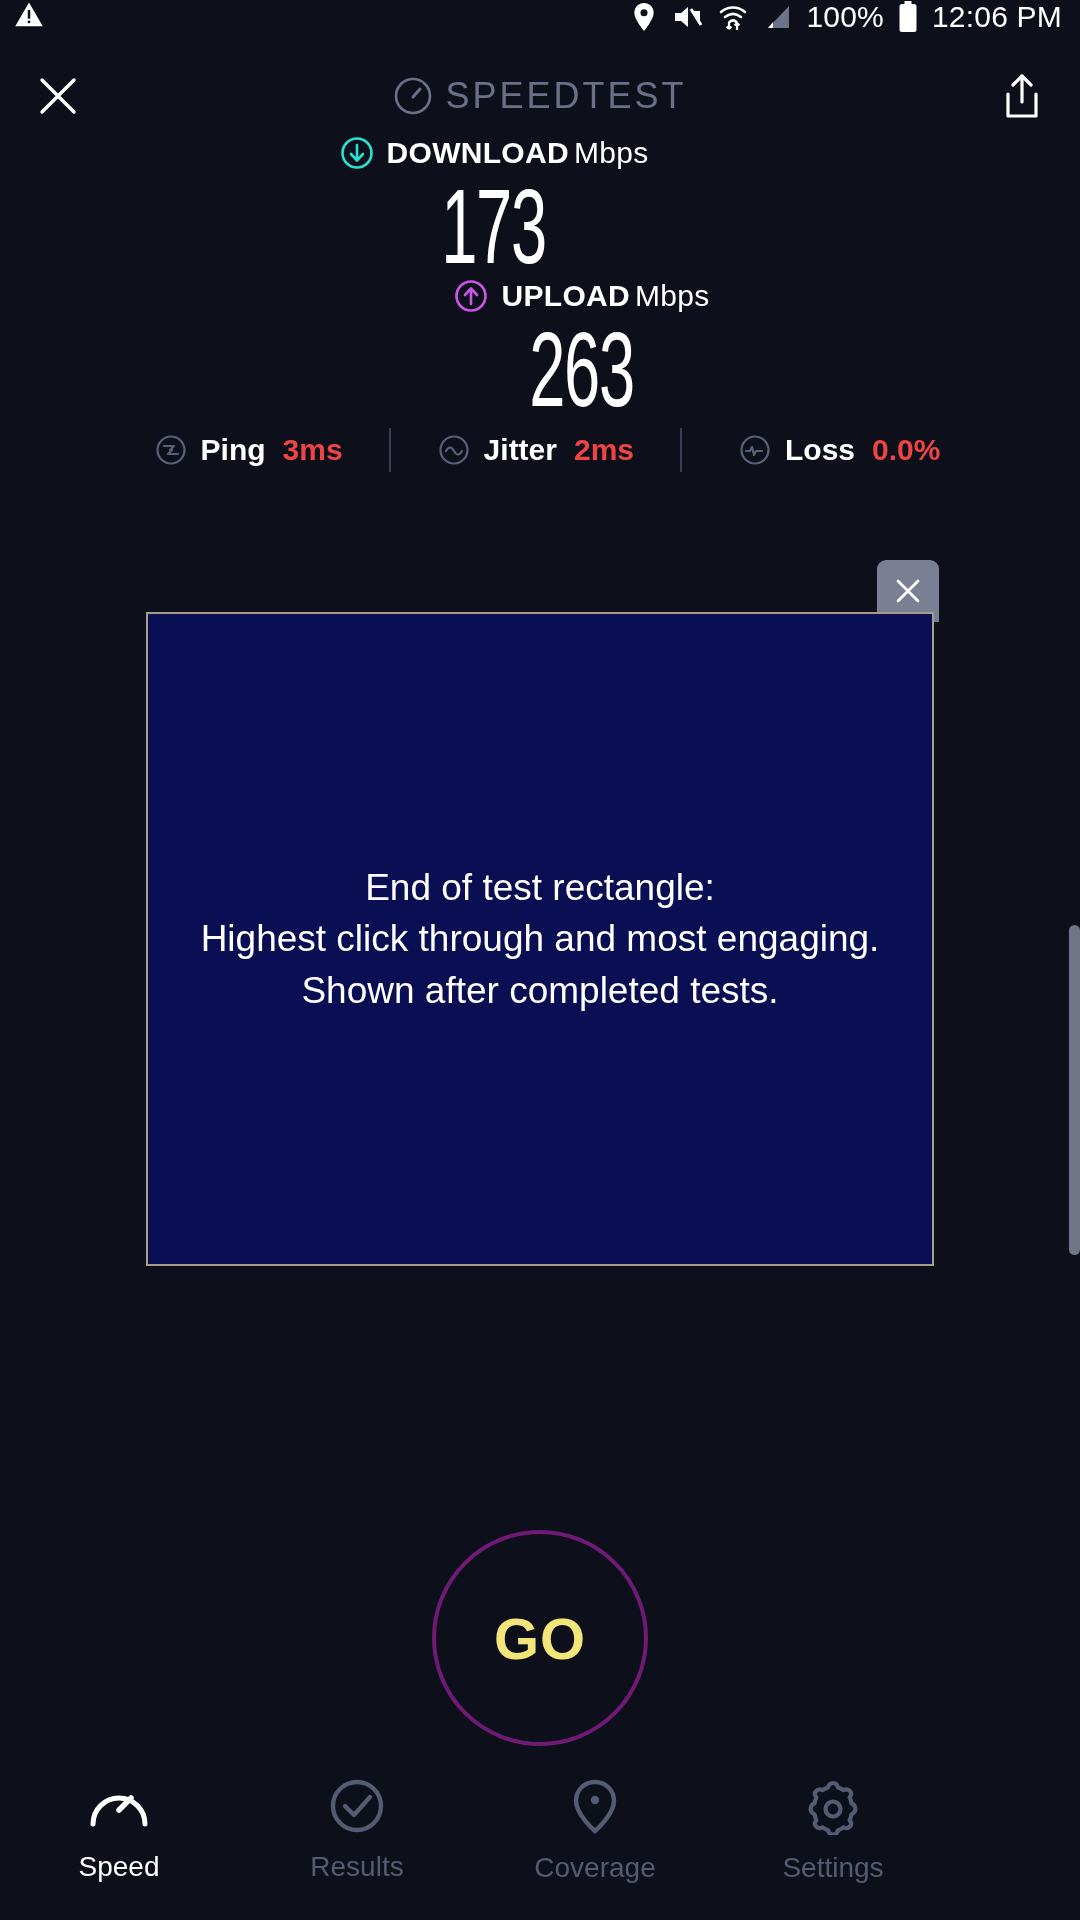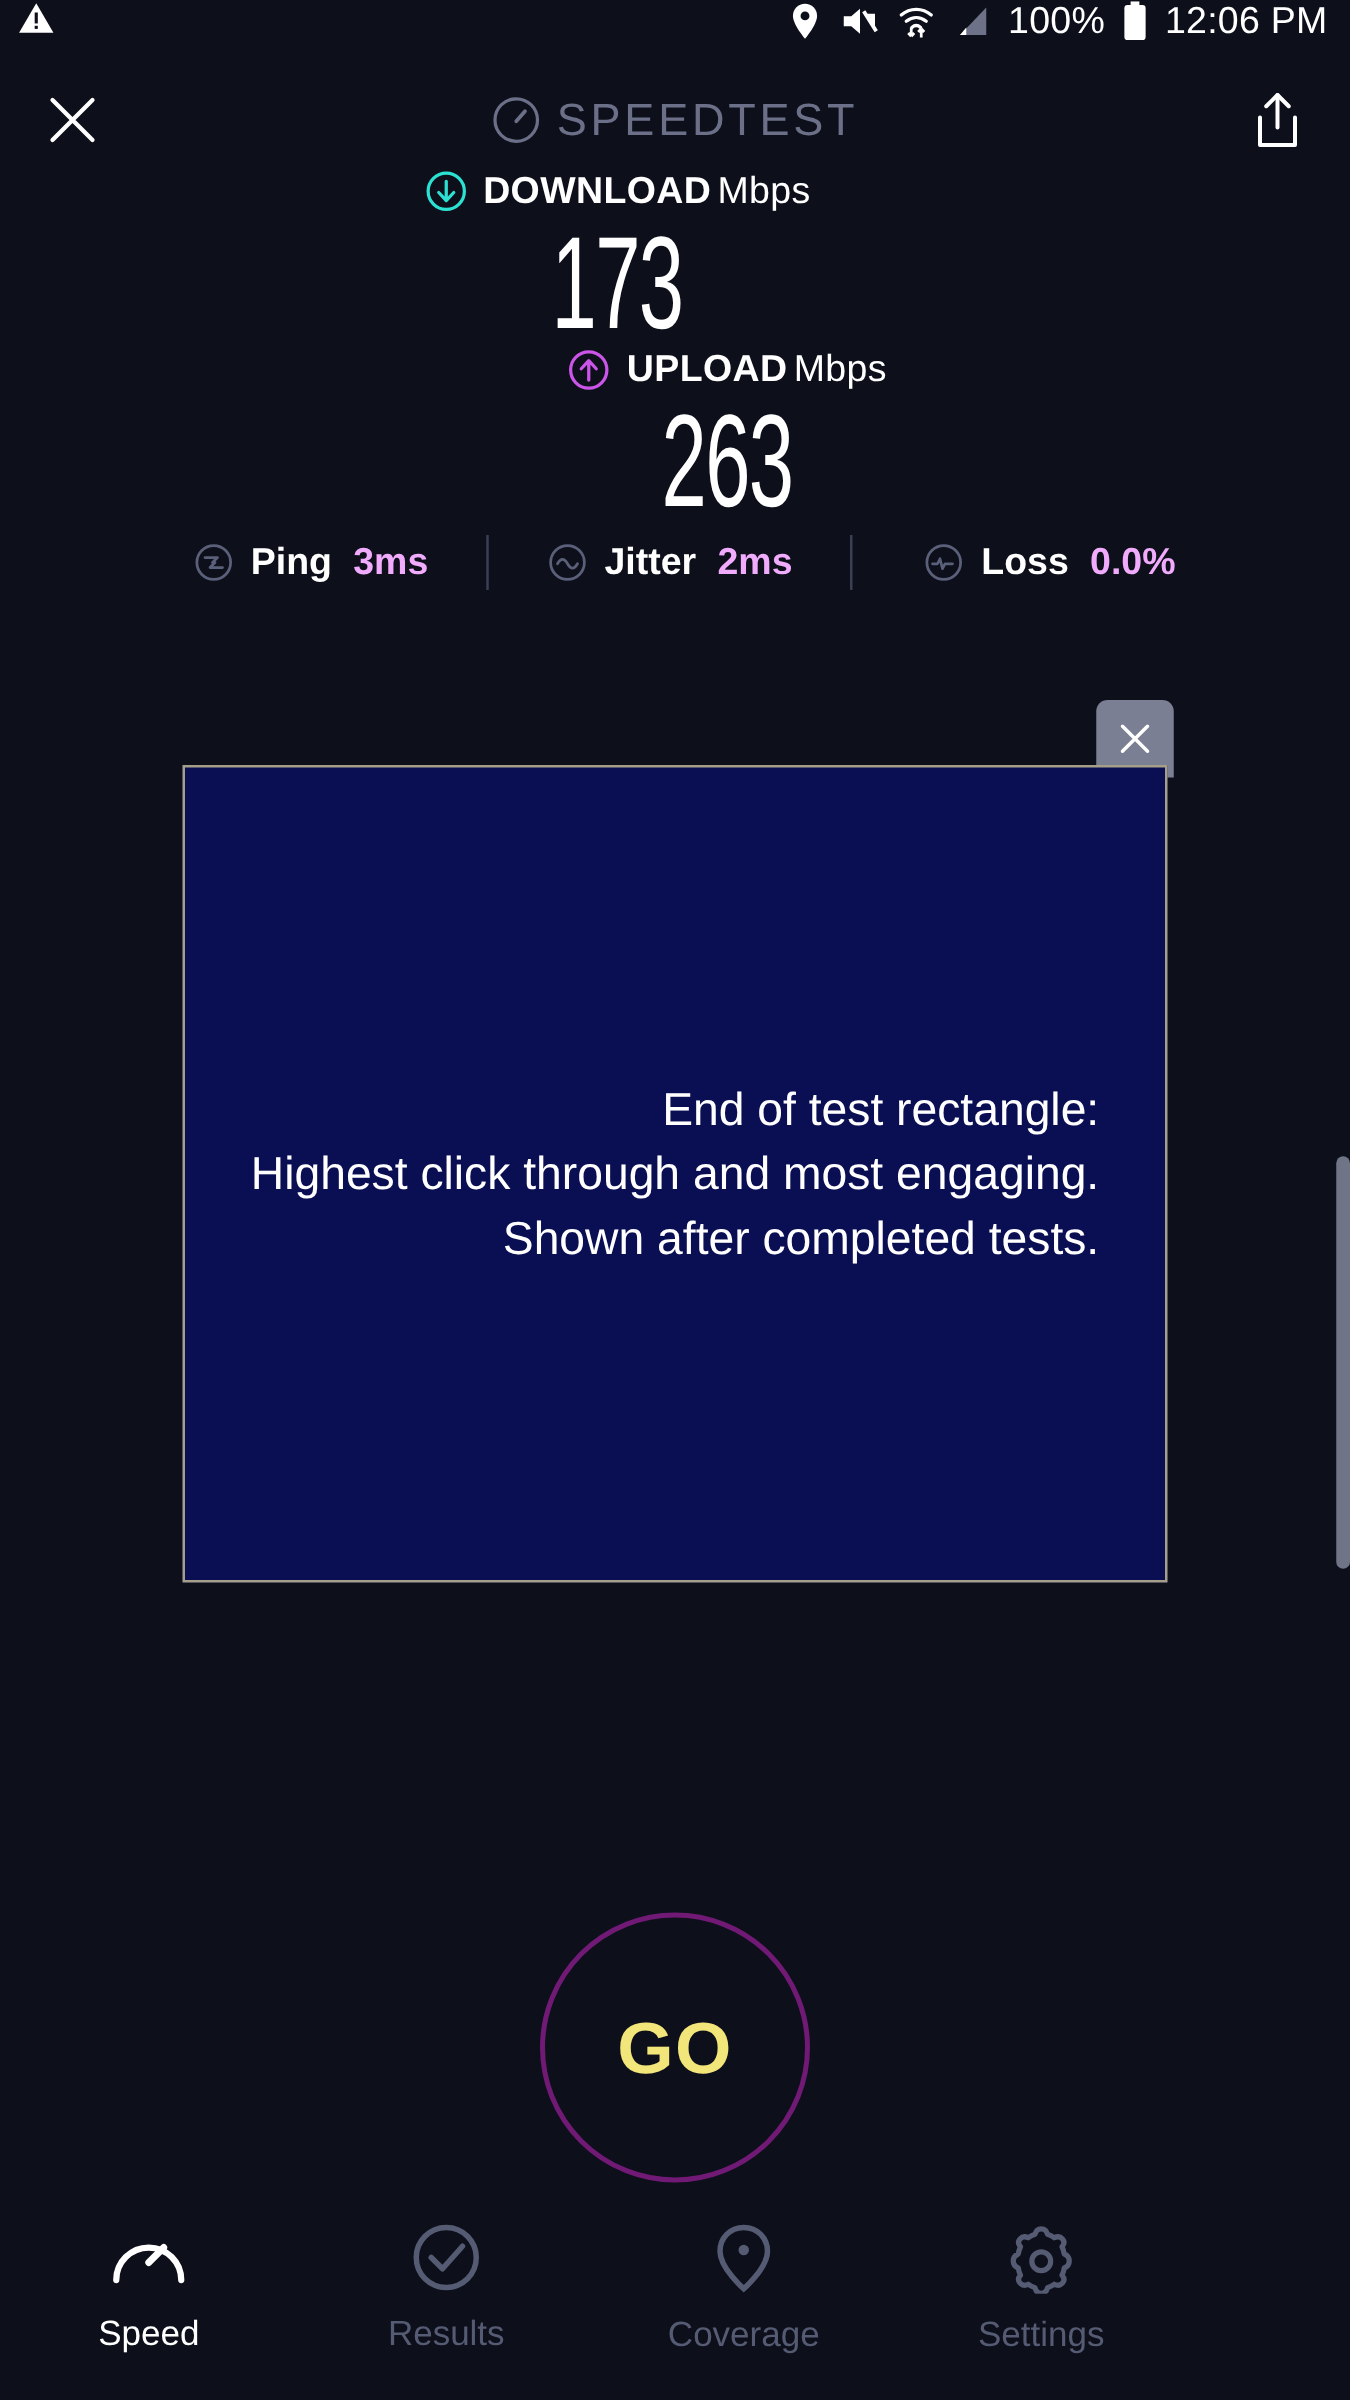--- a/index.html
+++ b/index.html
@@ -57,7 +57,7 @@
   }
   .metric { display:flex; align-items:center; gap:13px; }
   .metric-name { color:#ffffff; font-size:30px; font-weight:700; }
-  .metric-val { color:#f0abfc; font-size:30px; font-weight:700; margin-left:4px; }
+  .metric-val { color:#ef4444; font-size:30px; font-weight:700; margin-left:4px; }
   .metric-sep { width:2px; height:44px; background:#3a3f55; margin:0 46px; }
   .m-ping { margin-left:14px; }
   .m-loss { margin-left:10px; }

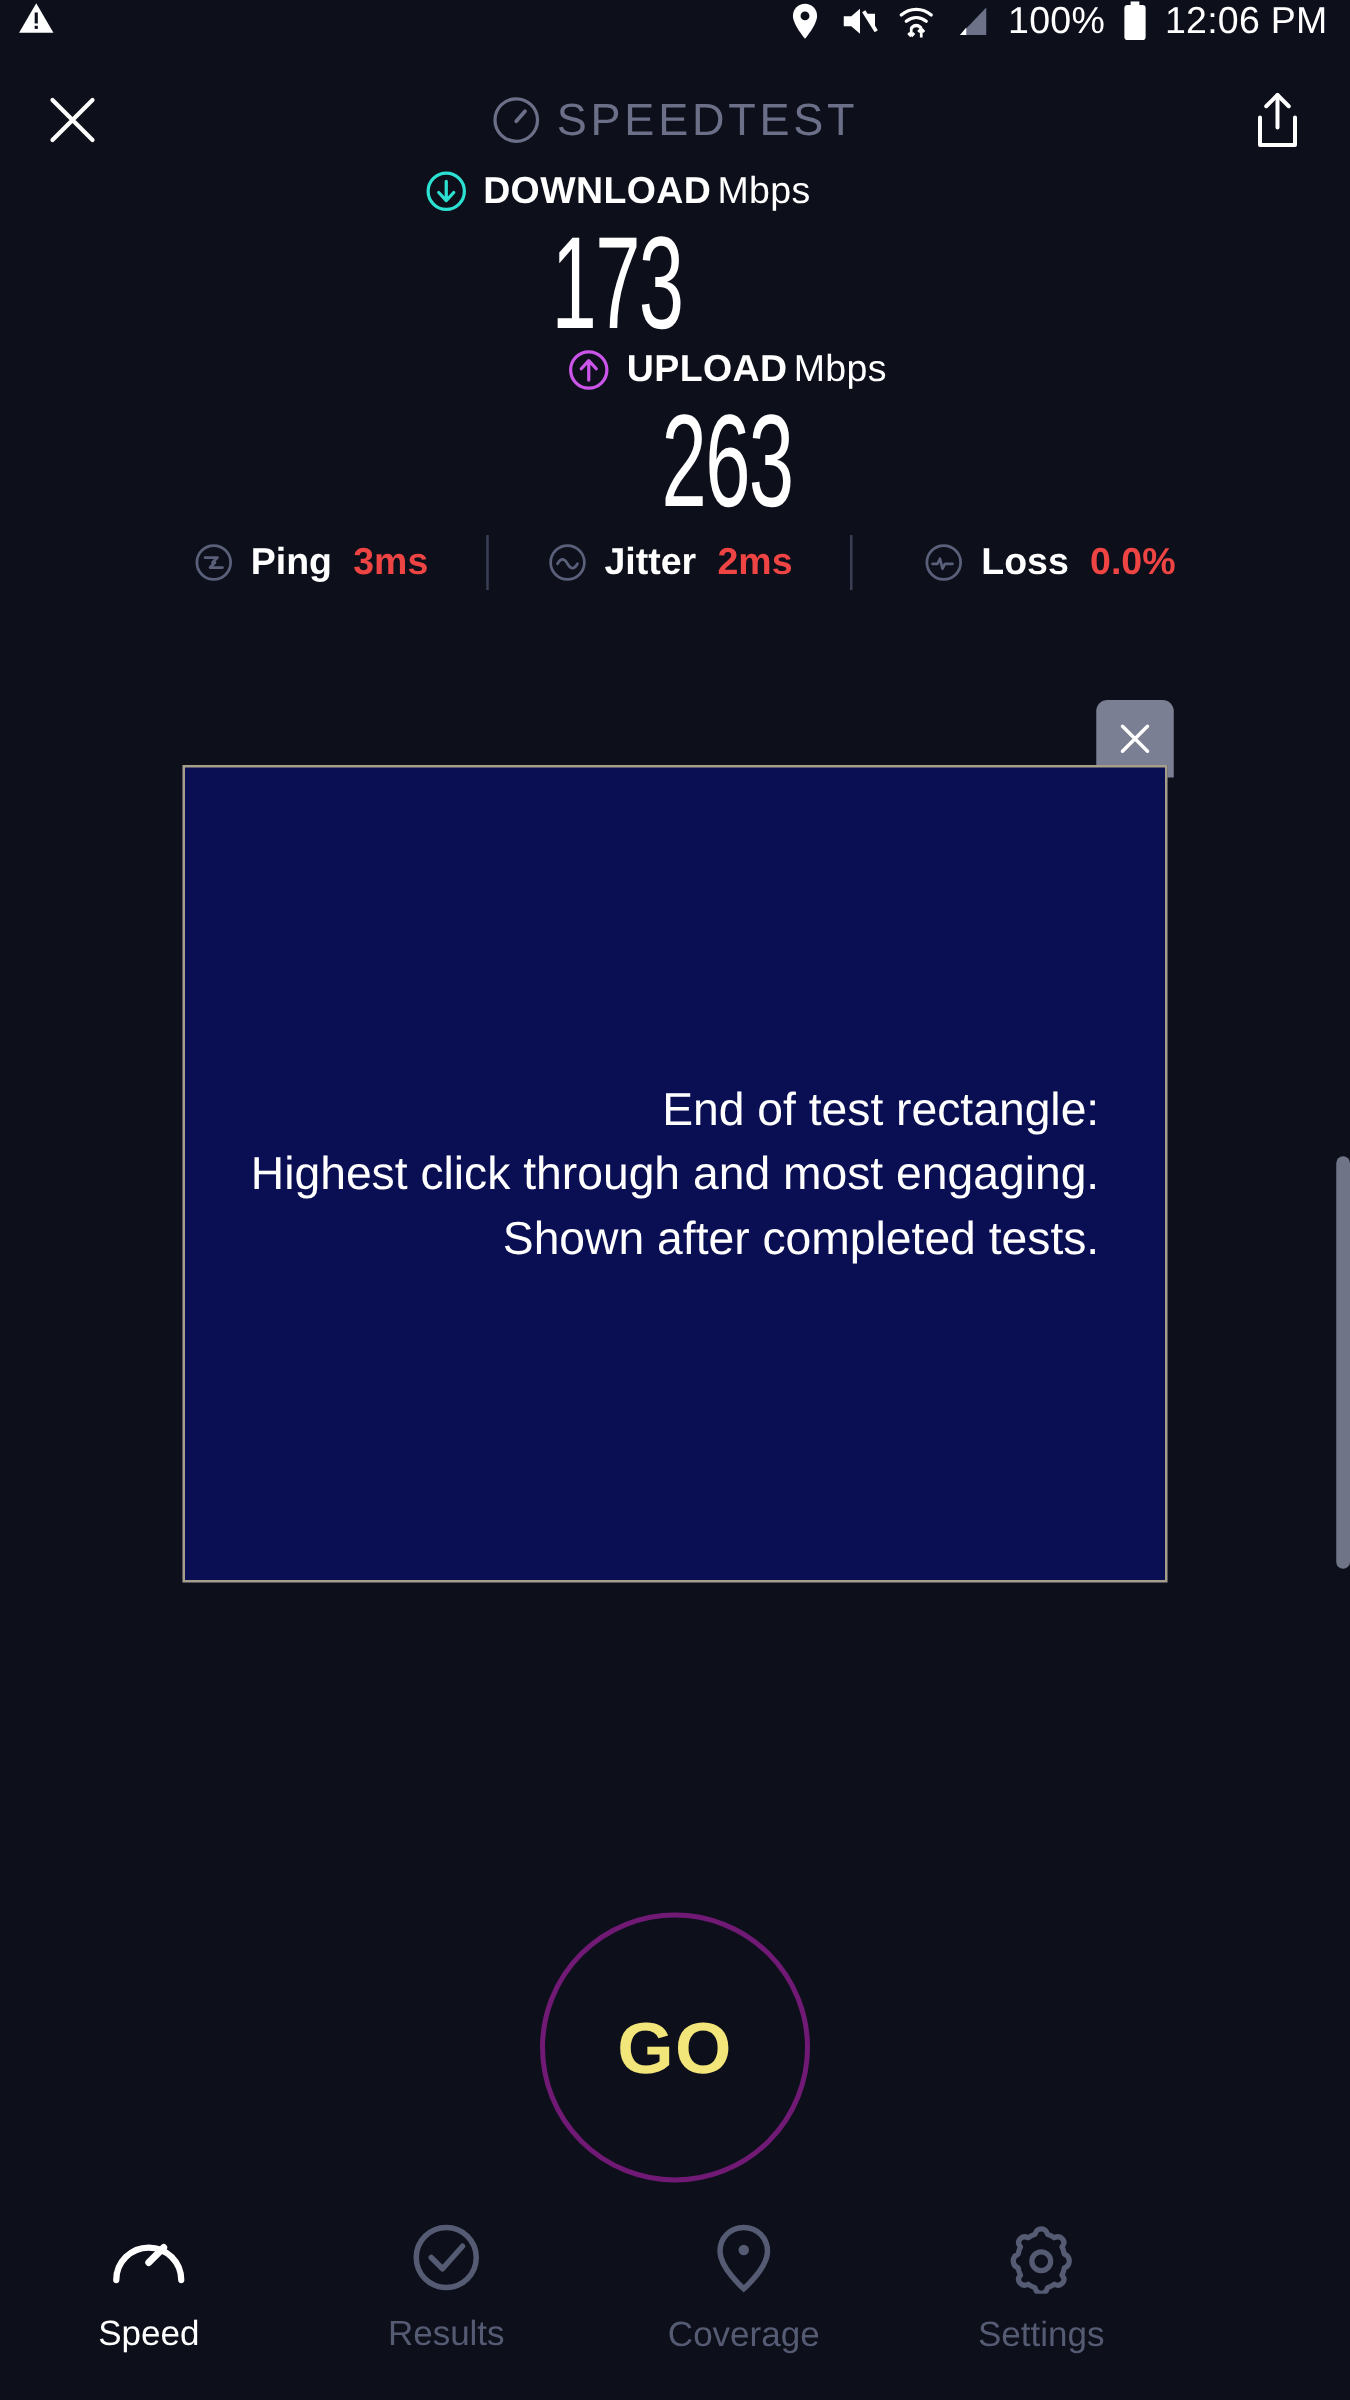--- a/index.html
+++ b/index.html
@@ -77,7 +77,7 @@
     display:flex; align-items:center; justify-content:center;
   }
   .ad-text {
-    color:#ffffff; font-size:37px; line-height:1.38; text-align:right;
+    color:#ffffff; font-size:37px; line-height:1.38; text-align:center;
     font-weight:400; white-space:pre-line;
   }
   .scroll-thumb {

